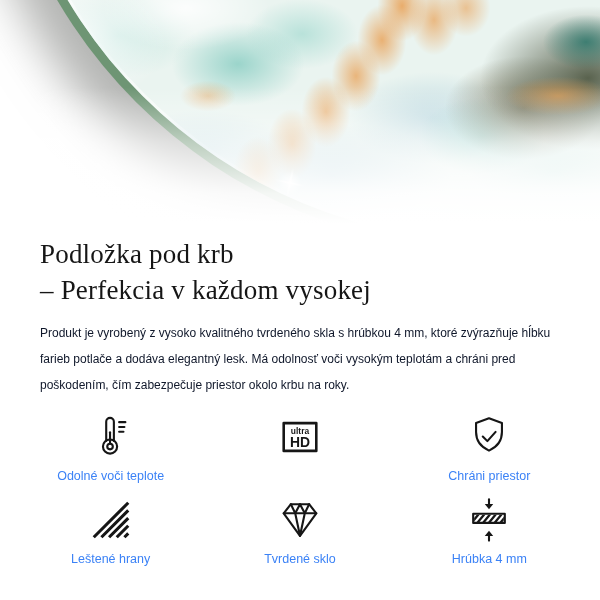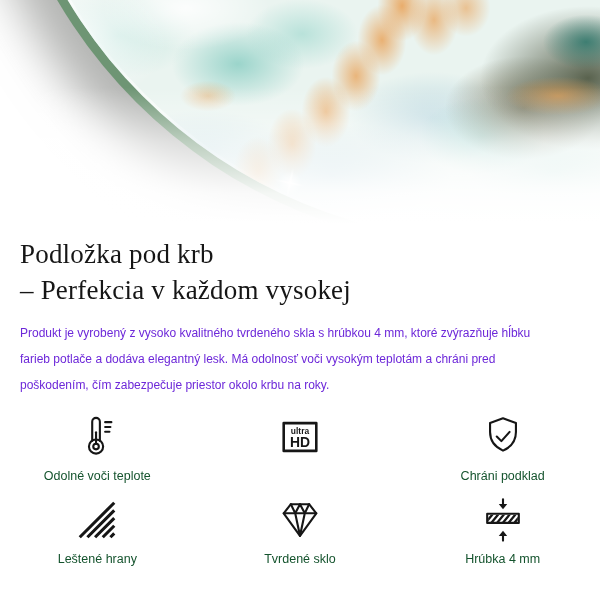--- a/index.html
+++ b/index.html
@@ -66,7 +66,7 @@
   .sparkle::before{left:-2px;top:12px;width:30px;height:2px;}
   .sparkle::after{left:12px;top:-2px;width:2px;height:30px;background:linear-gradient(180deg,rgba(255,255,255,0),#fff 45%,#fff 55%,rgba(255,255,255,0));}
   
-  .content{padding:0 20px;}
+  .content{padding:0 40px;}
   .title{
     font-family:"Liberation Serif",serif;font-weight:400;color:#161616;
     font-size:27px;line-height:36px;letter-spacing:.2px;margin-top:6px;

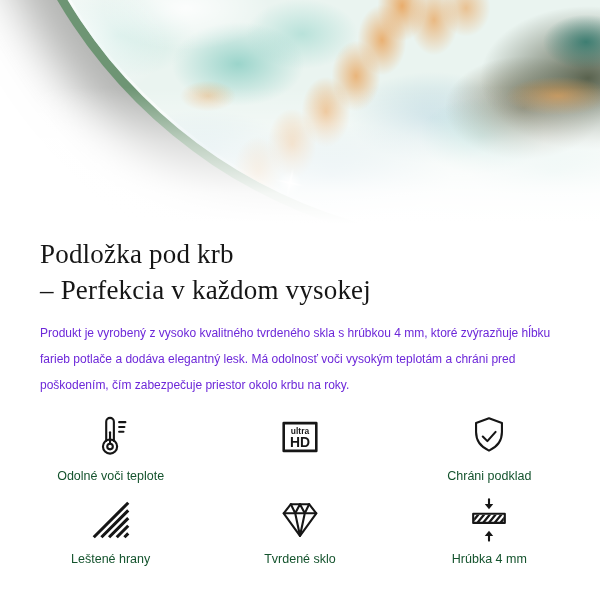--- a/index.html
+++ b/index.html
@@ -71,7 +71,7 @@
     font-family:"Liberation Serif",serif;font-weight:400;color:#161616;
     font-size:27px;line-height:36px;letter-spacing:.2px;margin-top:6px;
   }
-  .desc{margin-top:12px;font-size:12px;line-height:26px;color:#6d28d9;max-width:540px;}
+  .desc{margin-top:12px;font-size:12px;line-height:26px;color:#0f172a;max-width:540px;}
   
   .features{
     display:grid;grid-template-columns:repeat(3,1fr);

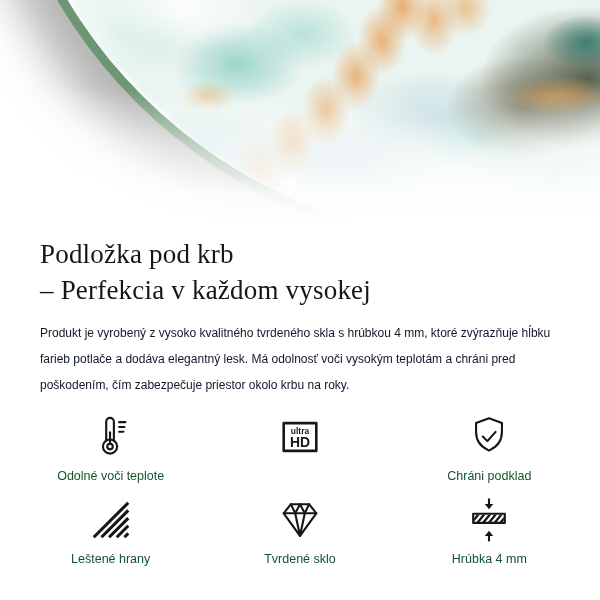--- a/index.html
+++ b/index.html
@@ -81,7 +81,7 @@
   .icon-wrap{height:46px;display:flex;align-items:flex-end;justify-content:flex-start;}
   .ic{width:46px;height:46px;stroke:#161616;fill:none;stroke-width:2.2;stroke-linecap:round;stroke-linejoin:round;}
   .ic text{font-family:"Liberation Sans",sans-serif;stroke:none;fill:#161616;}
-  .flabel{margin-top:9px;font-size:12.5px;color:#14532d;}
+  .flabel{margin-top:9px;font-size:12.5px;color:#3b82f6;}
 </style>
 </head>
 <body>

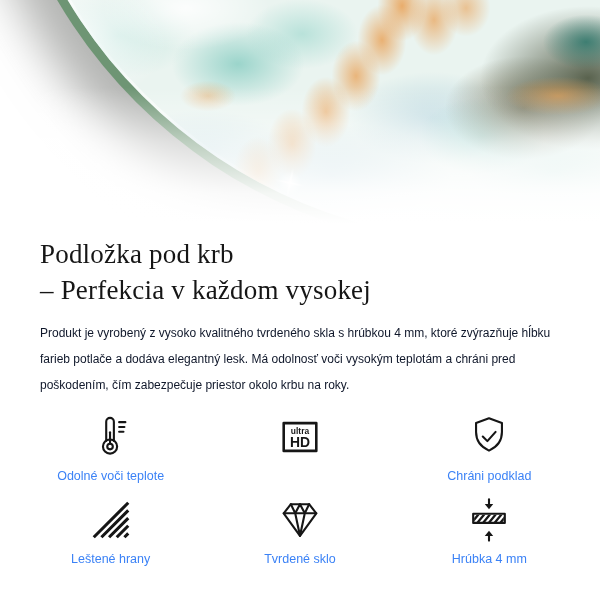--- a/index.html
+++ b/index.html
@@ -134,7 +134,7 @@
           <path d="M17.5 23.5l4.8 4.8 8.6-9.6"></path>
         </svg>
       </div>
-      <div class="flabel">Chráni podklad</div>
+      <div class="flabel">Chráni priestor</div>
     </div>
 
     <div class="feature">

